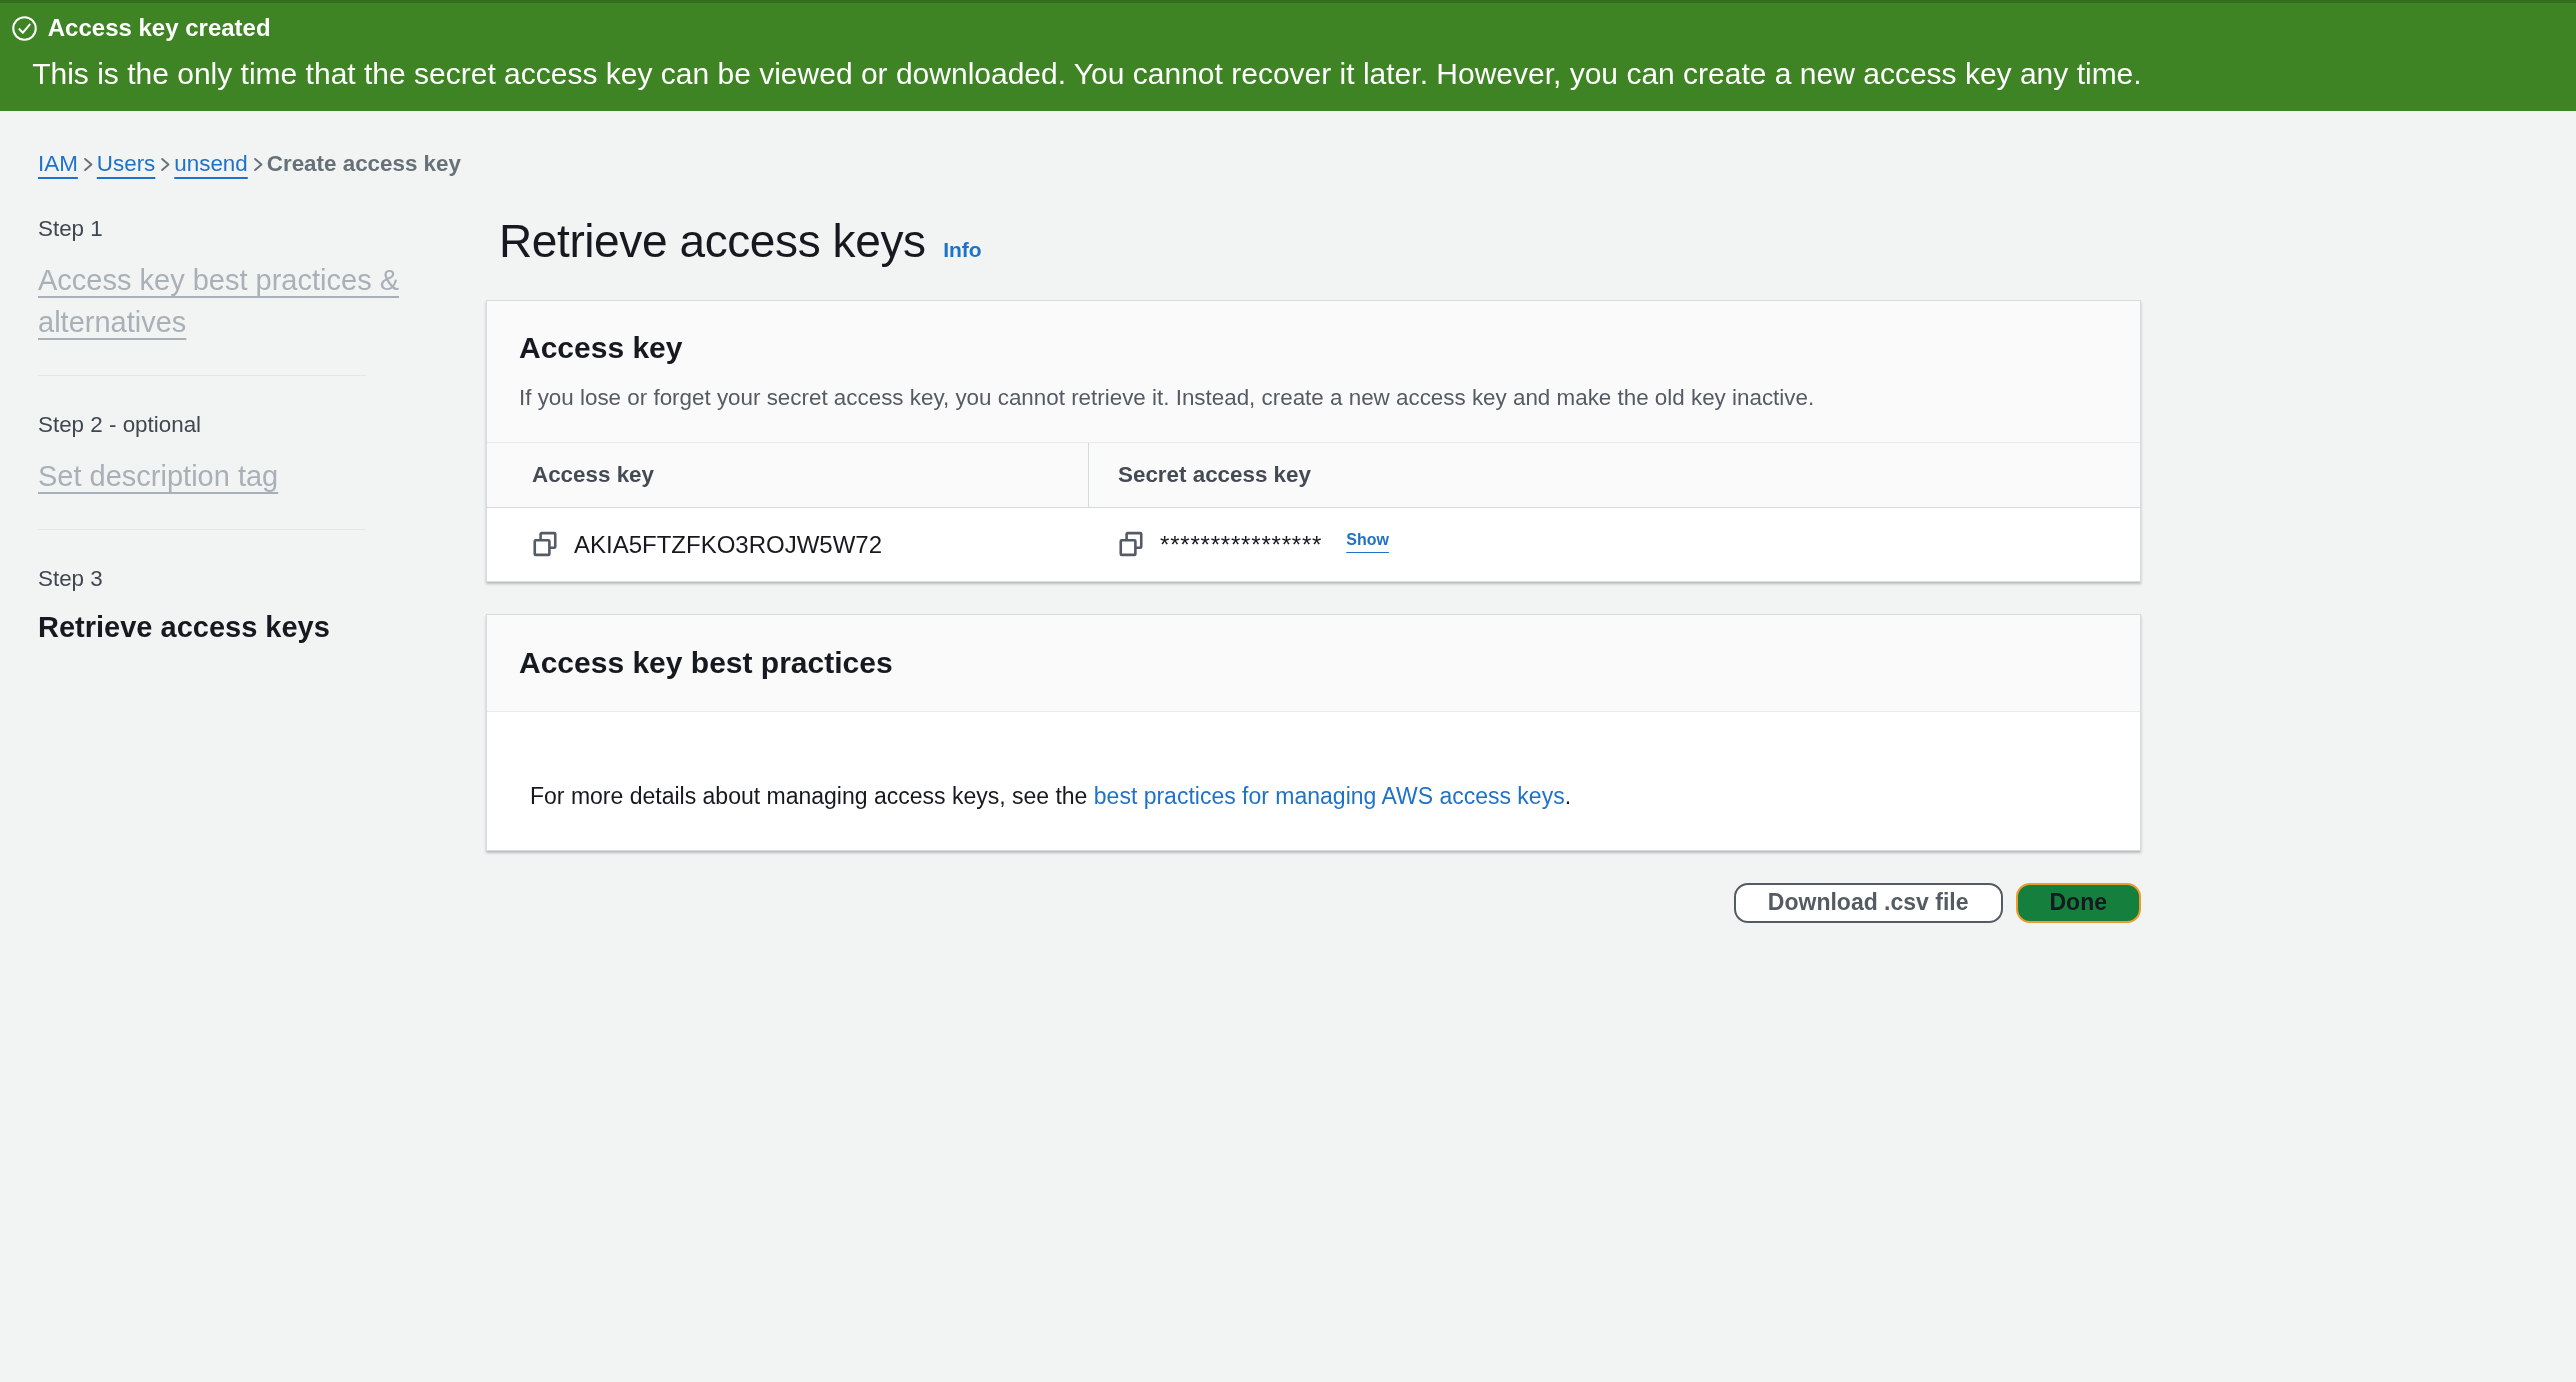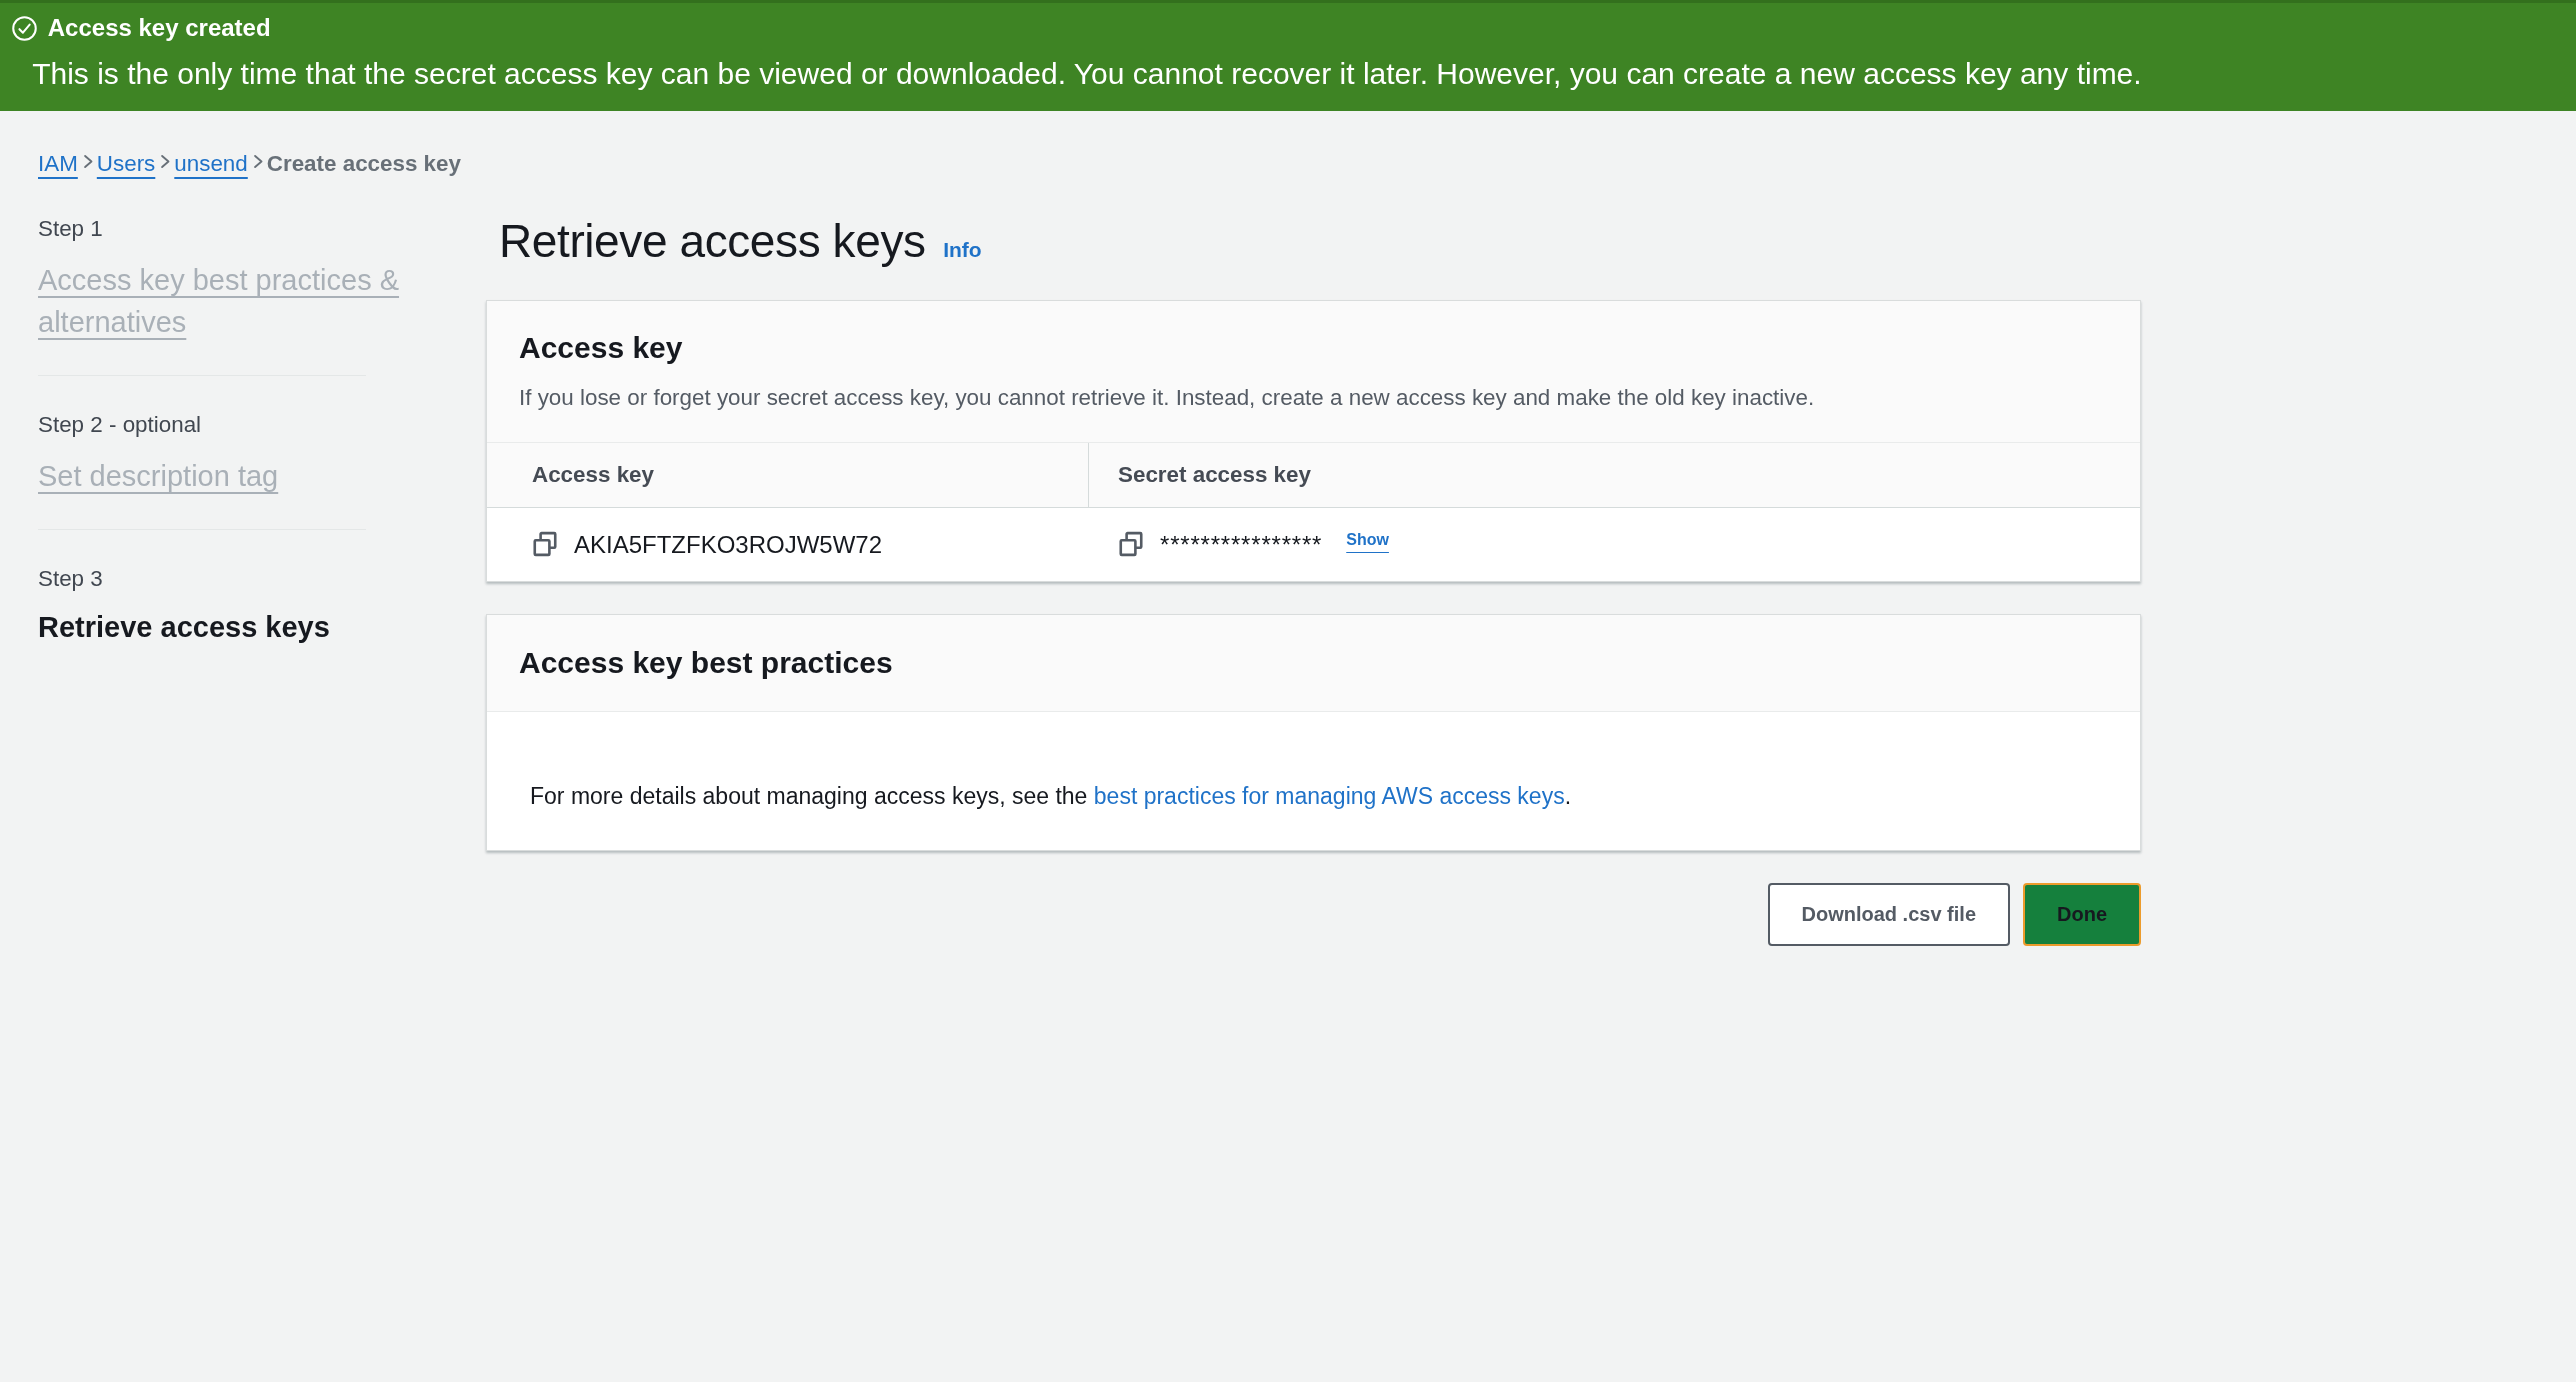--- a/index.html
+++ b/index.html
@@ -25,7 +25,7 @@
   .flash-msg{font-size:30px;line-height:1.3;margin-top:11.2px;padding-left:21px;}
   
   .breadcrumb{
-    display:flex;align-items:flex-start;
+    display:flex;align-items:center;
     margin:40px 0 0 38px;
     font-size:22.4px;
   }

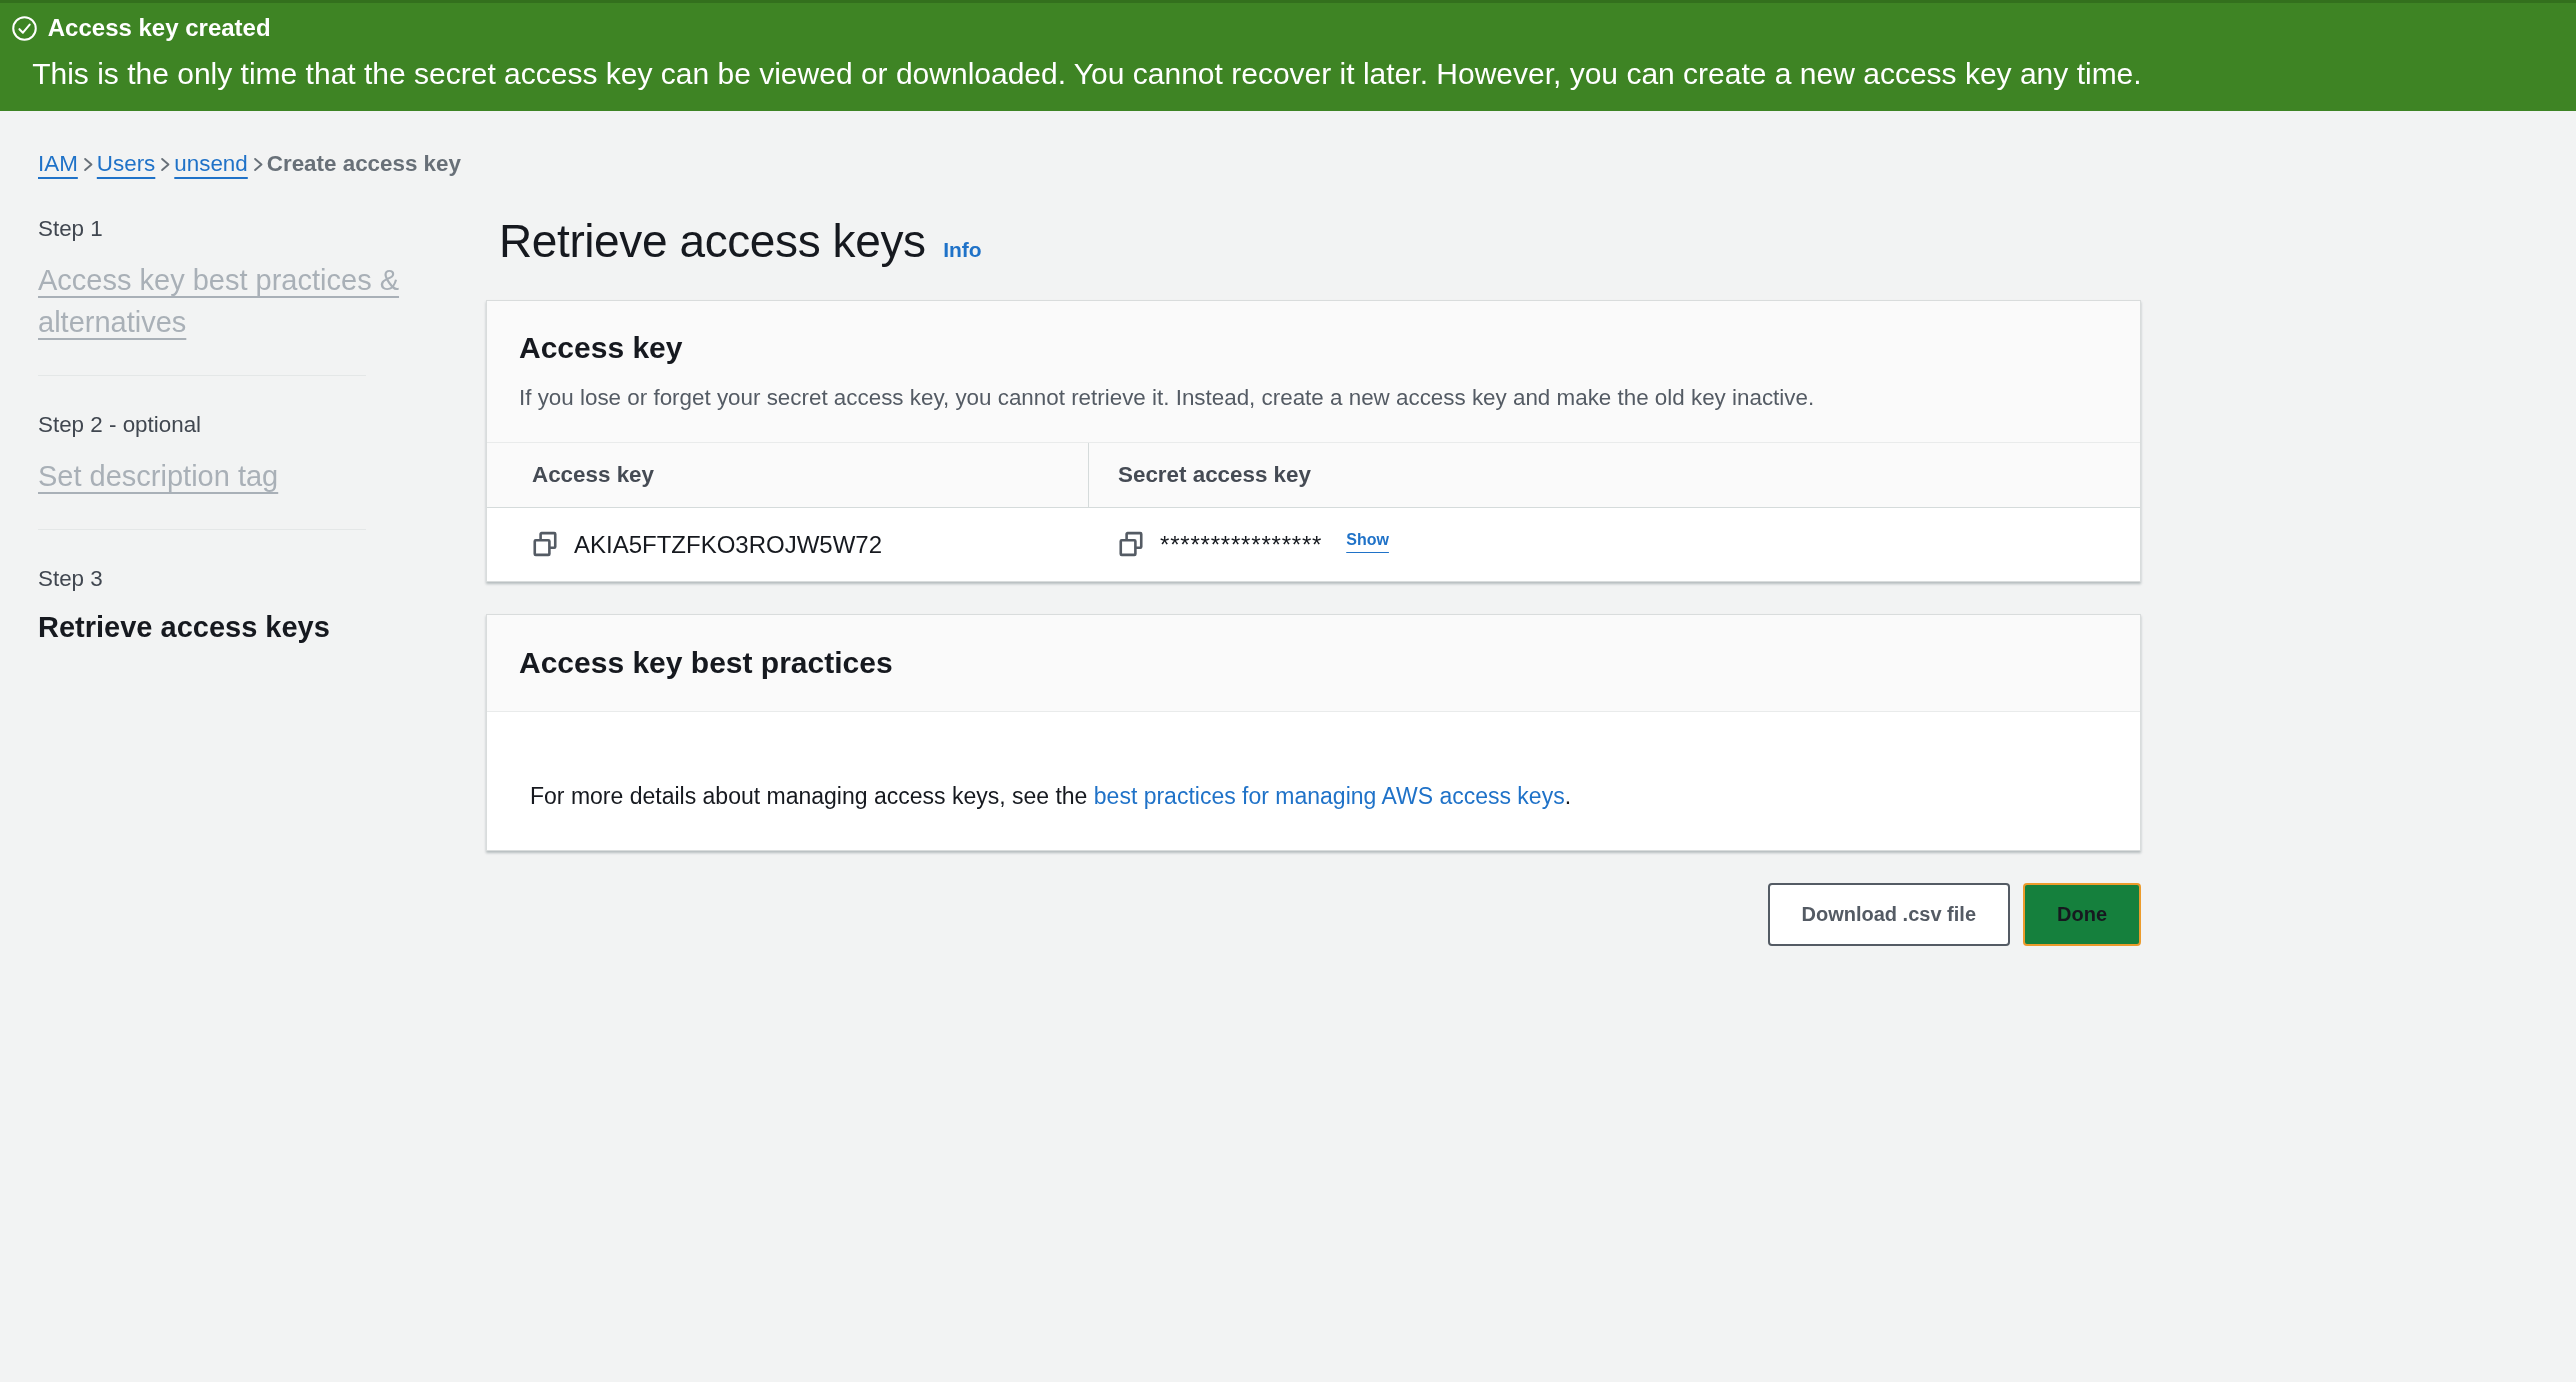--- a/index.html
+++ b/index.html
@@ -83,9 +83,9 @@
   .actions{display:flex;justify-content:flex-end;gap:13px;margin-top:21px;}
   .btn{
     font-family:"Liberation Sans", sans-serif;
-    font-size:20px;font-weight:700;
-    height:63px;padding:0 32px;
-    border-radius:4px;cursor:pointer;line-height:1;
+    font-size:23px;font-weight:700;
+    height:40px;padding:0 32px;
+    border-radius:14px;cursor:pointer;line-height:1;
   }
   .btn-normal{background:#ffffff;border:2.4px solid #545b64;color:#545b64;}
   .btn-primary{background:#15803d;border:2.4px solid #ec9b2c;color:#16191f;}

